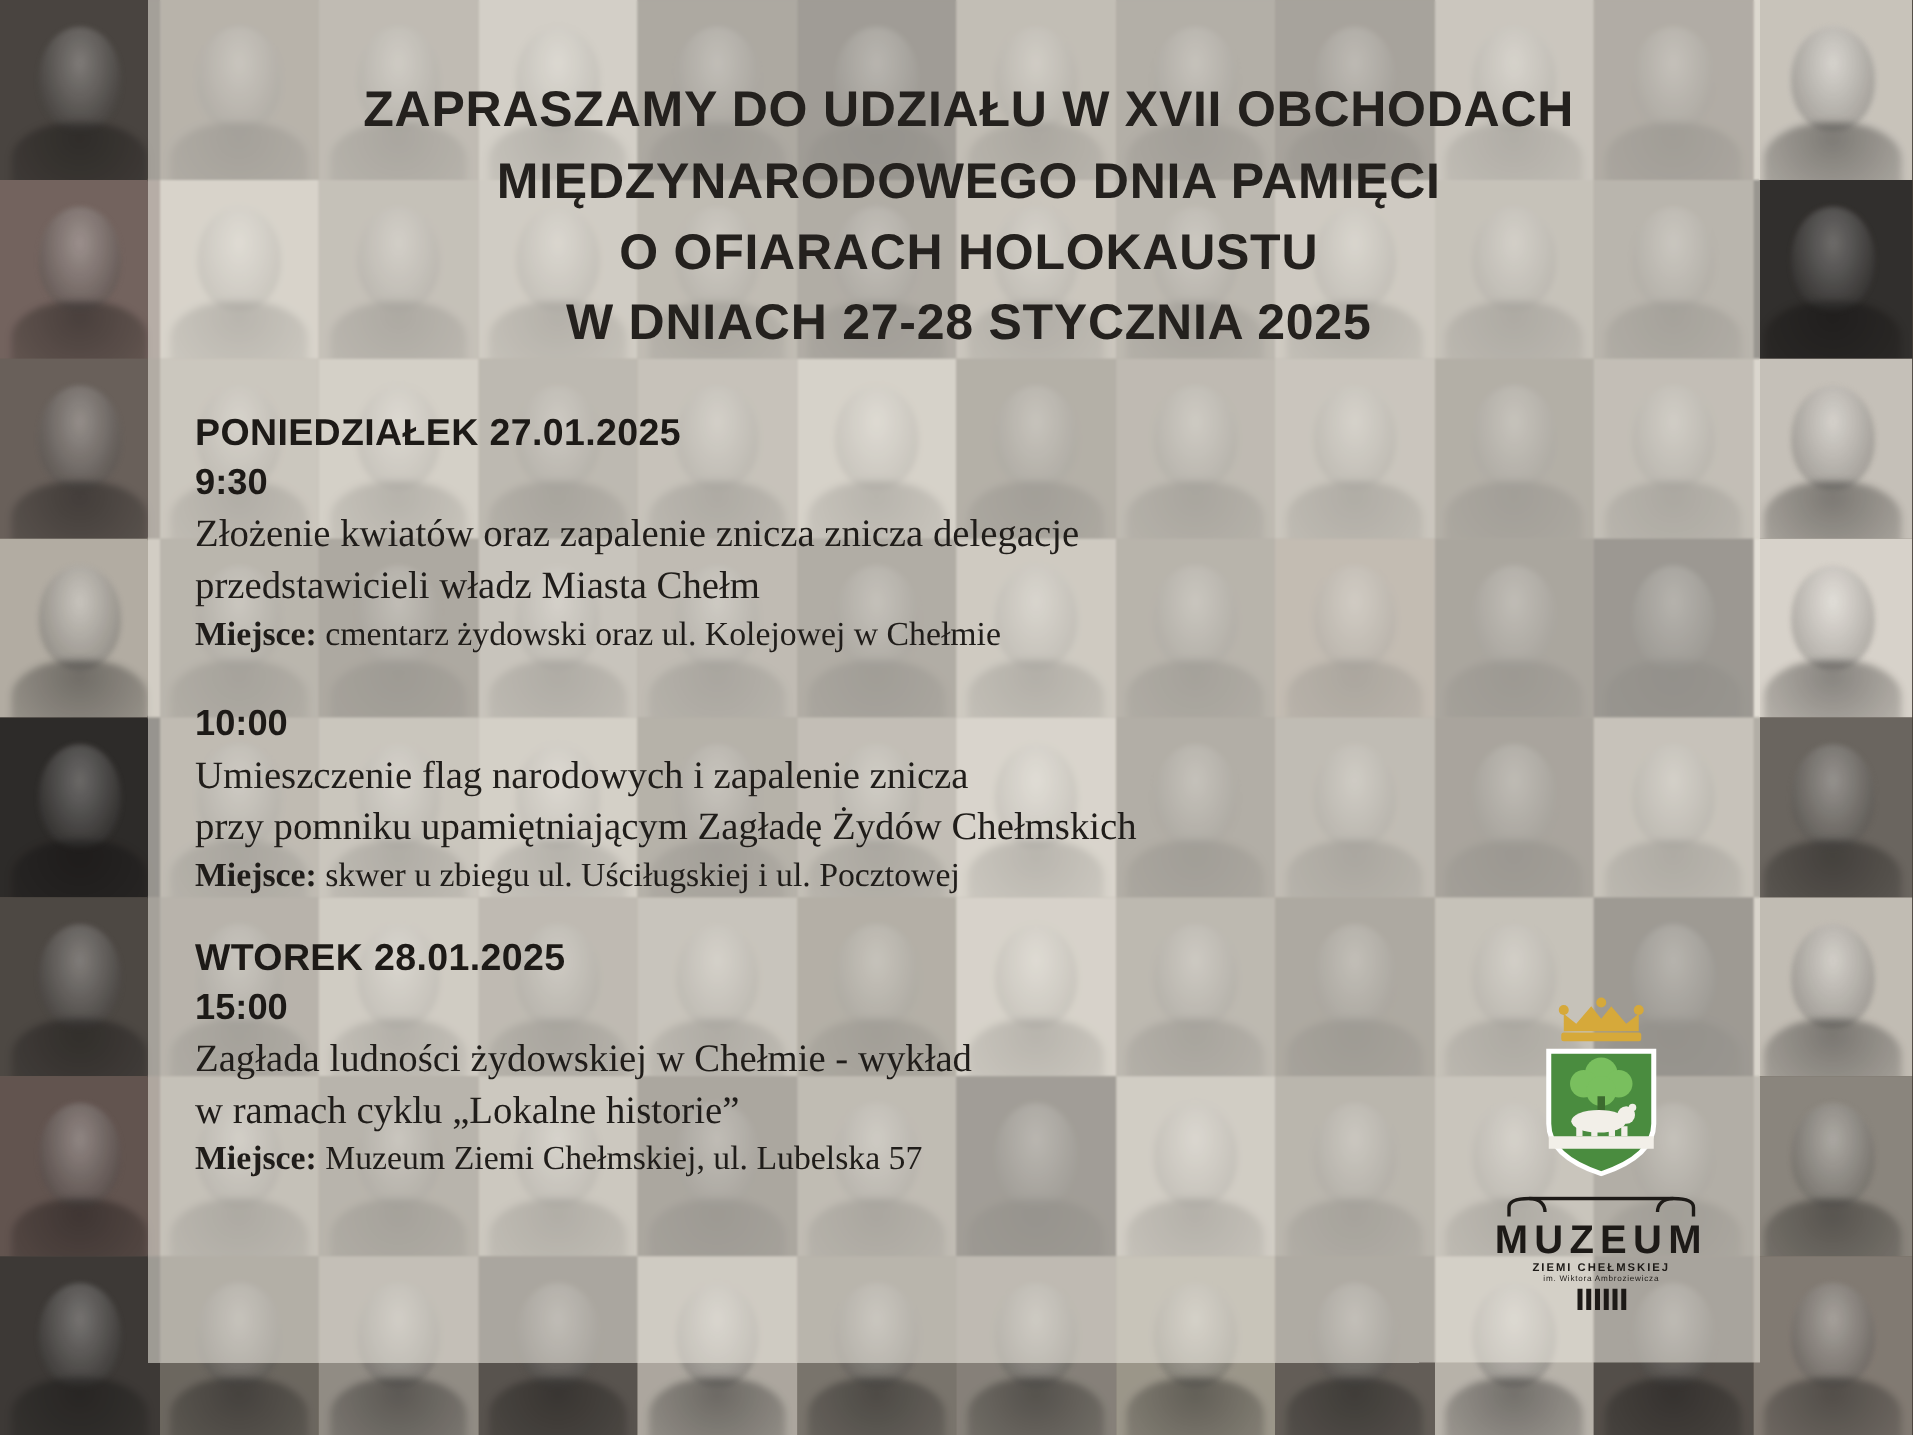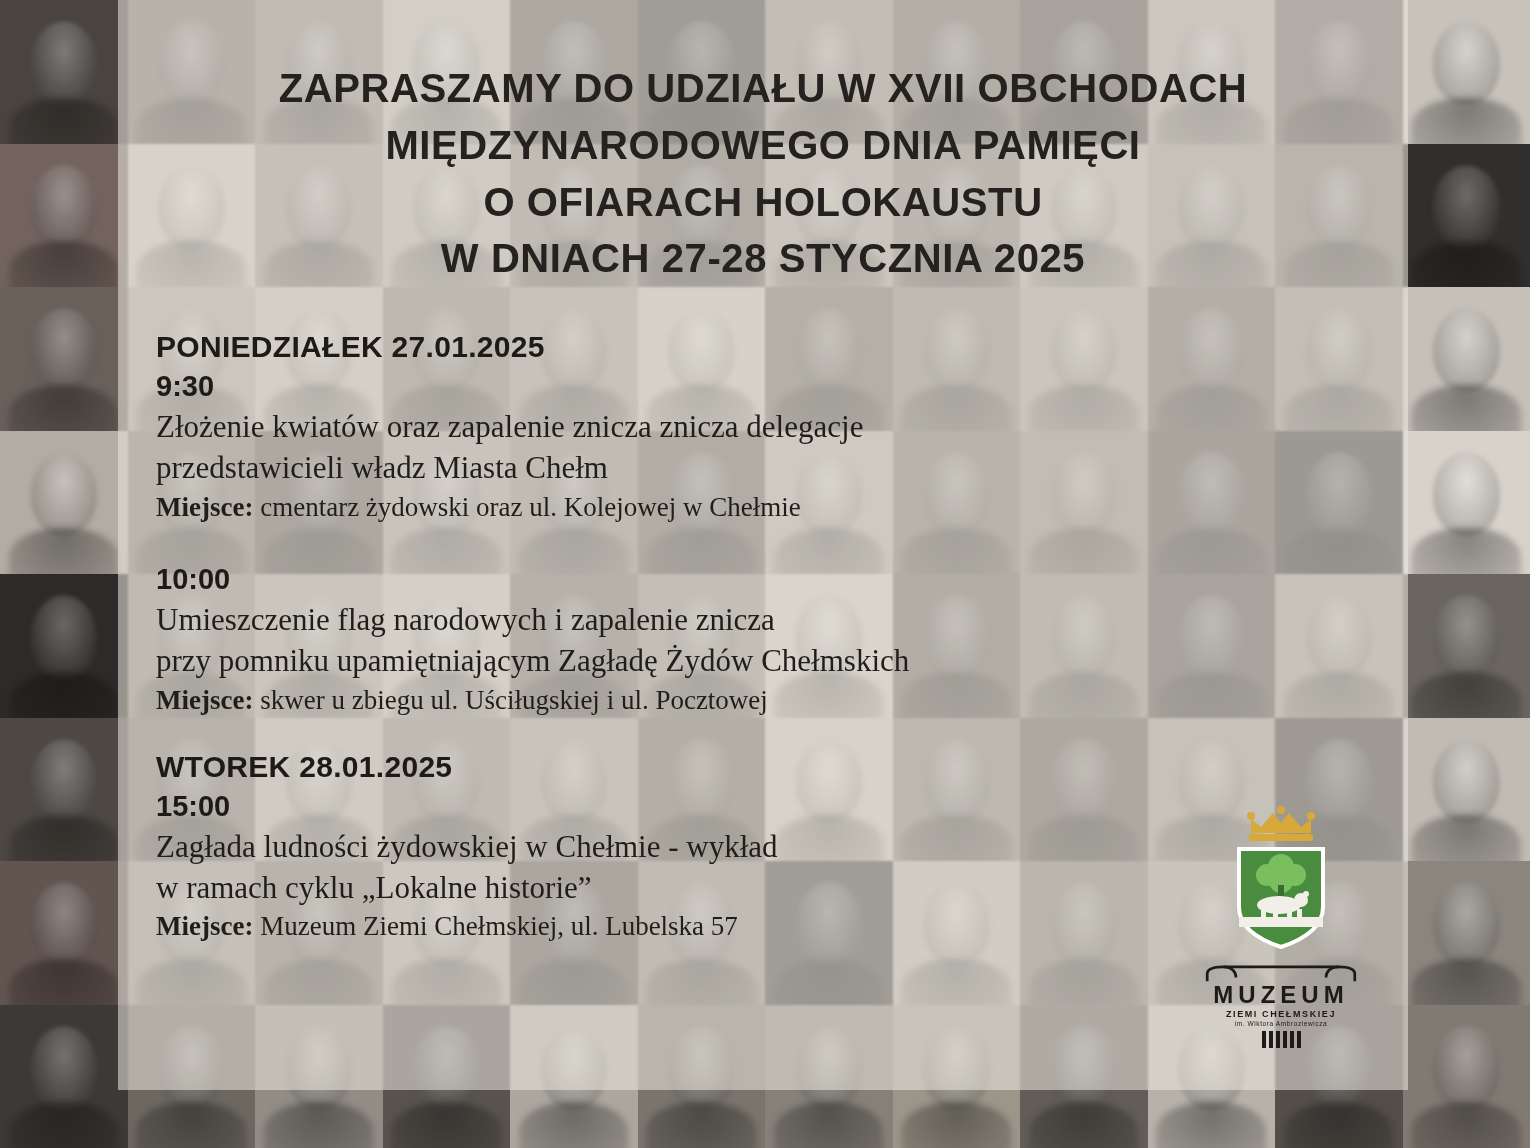--- a/index.html
+++ b/index.html
@@ -78,7 +78,7 @@
 
   #headline {
     position: absolute;
-    left: 0;
+    left: 12px;
     top: 60px;
     width: 100%;
     text-align: center;

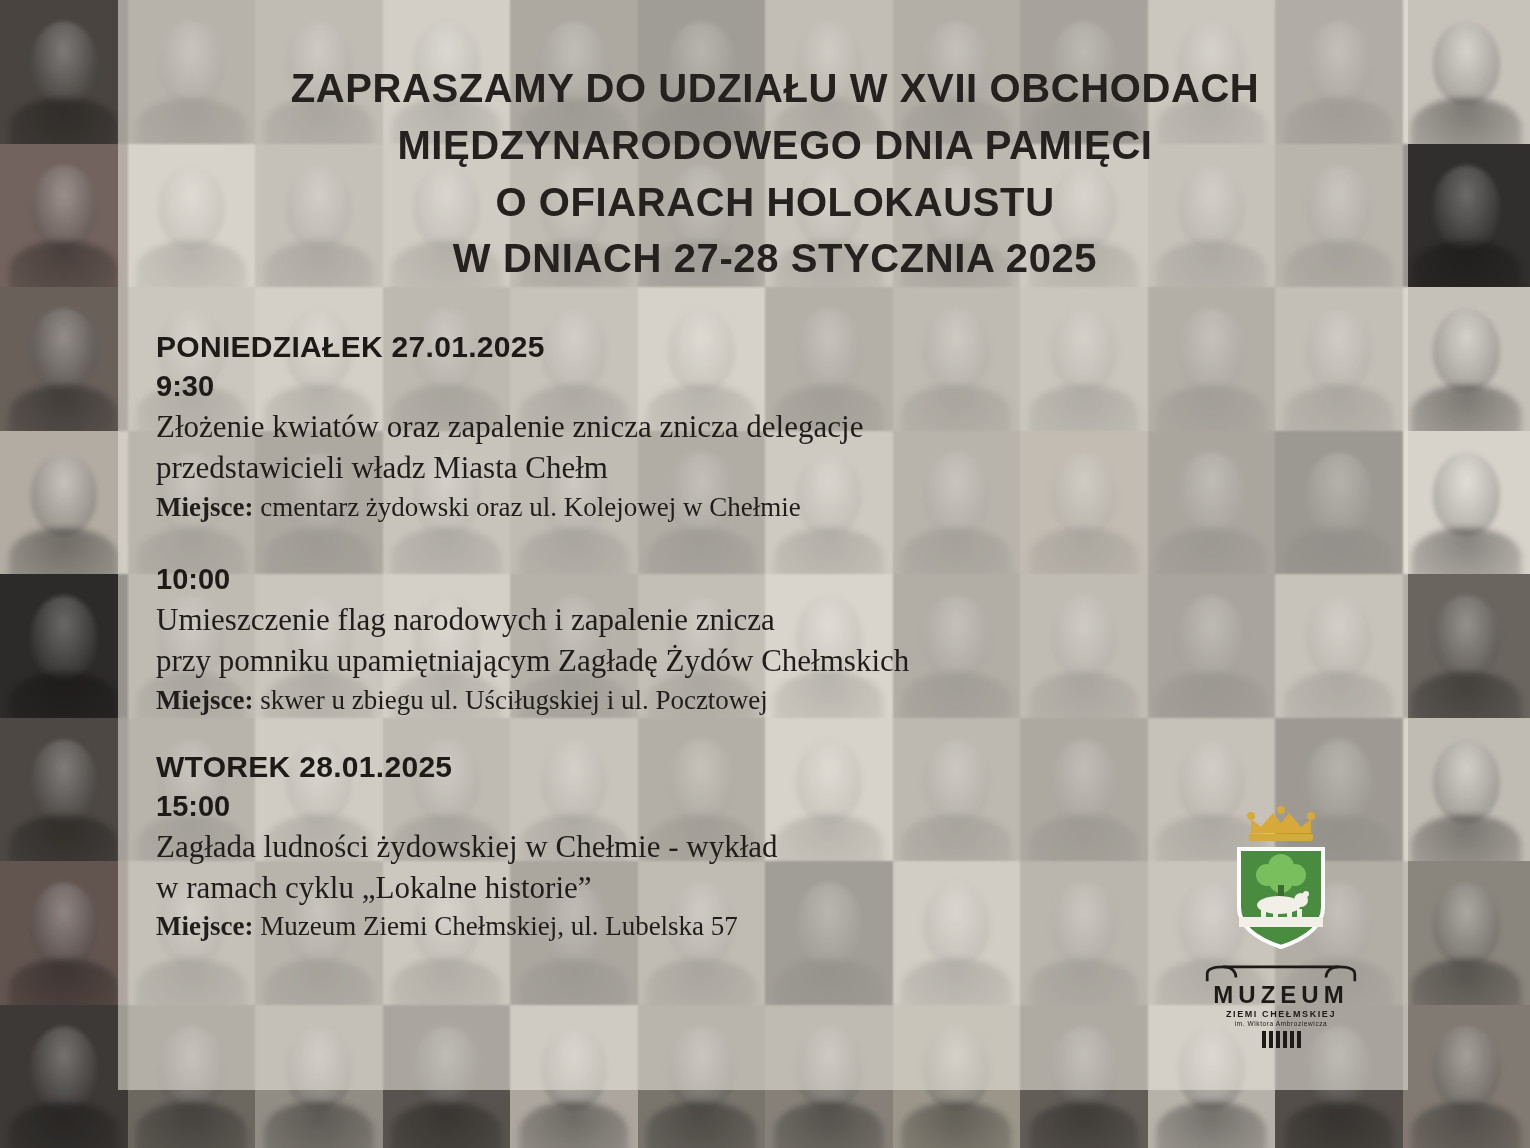--- a/index.html
+++ b/index.html
@@ -152,7 +152,7 @@
     font-family: "Liberation Sans", sans-serif;
   }
   #museum-logo .m-word {
-    font-size: 24px;
+    font-size: 32px;
     font-weight: bold;
     letter-spacing: 5px;
     line-height: 1;

